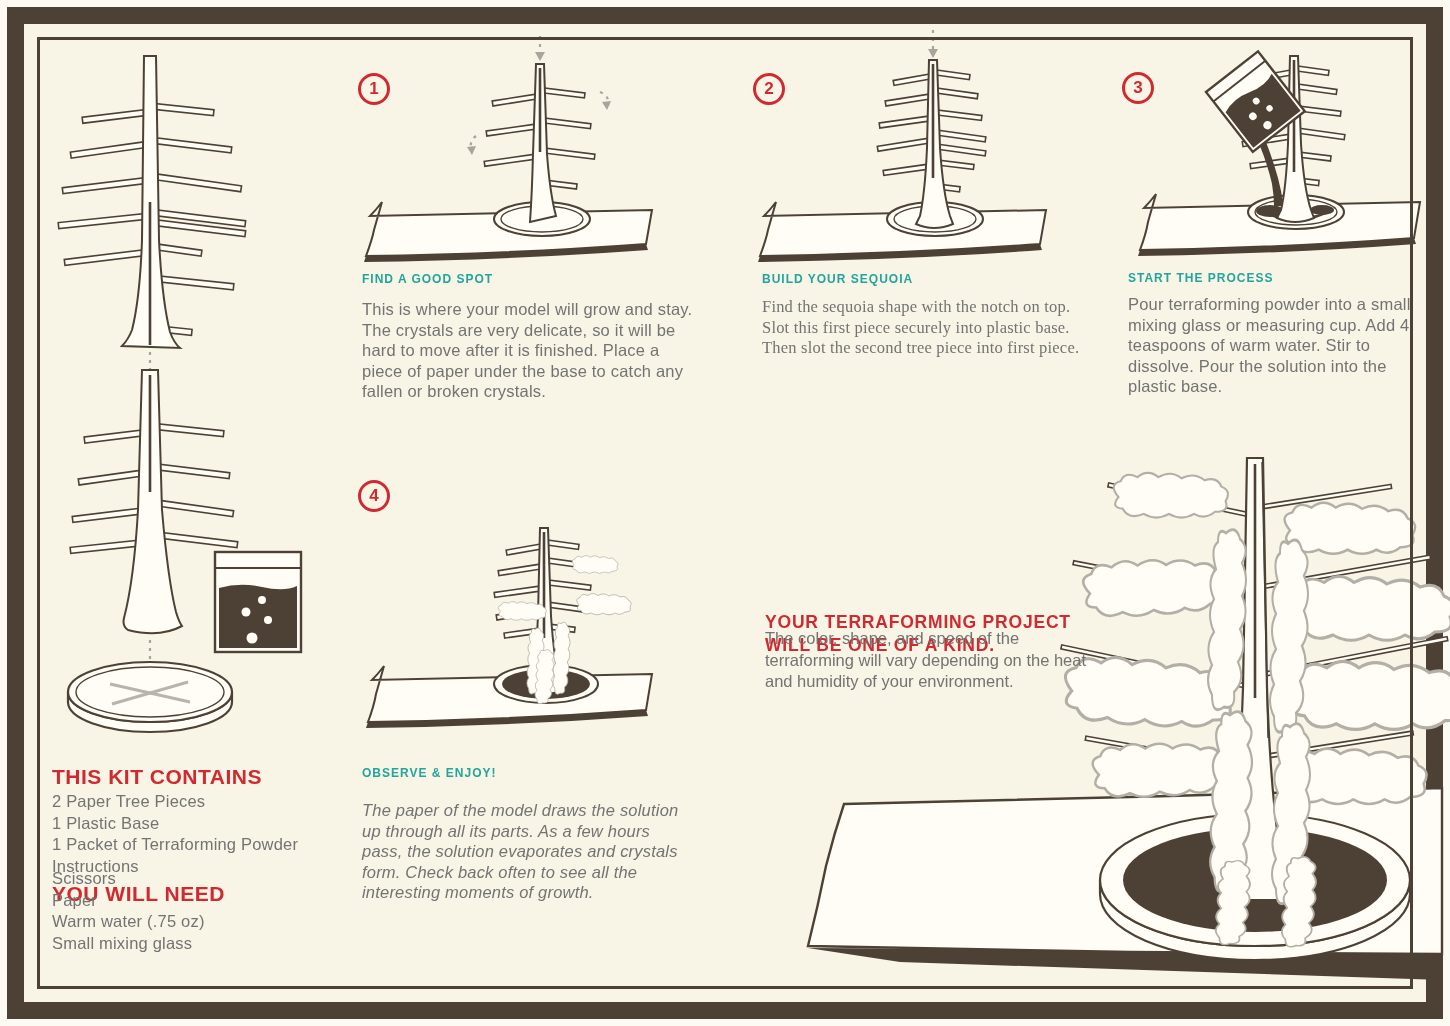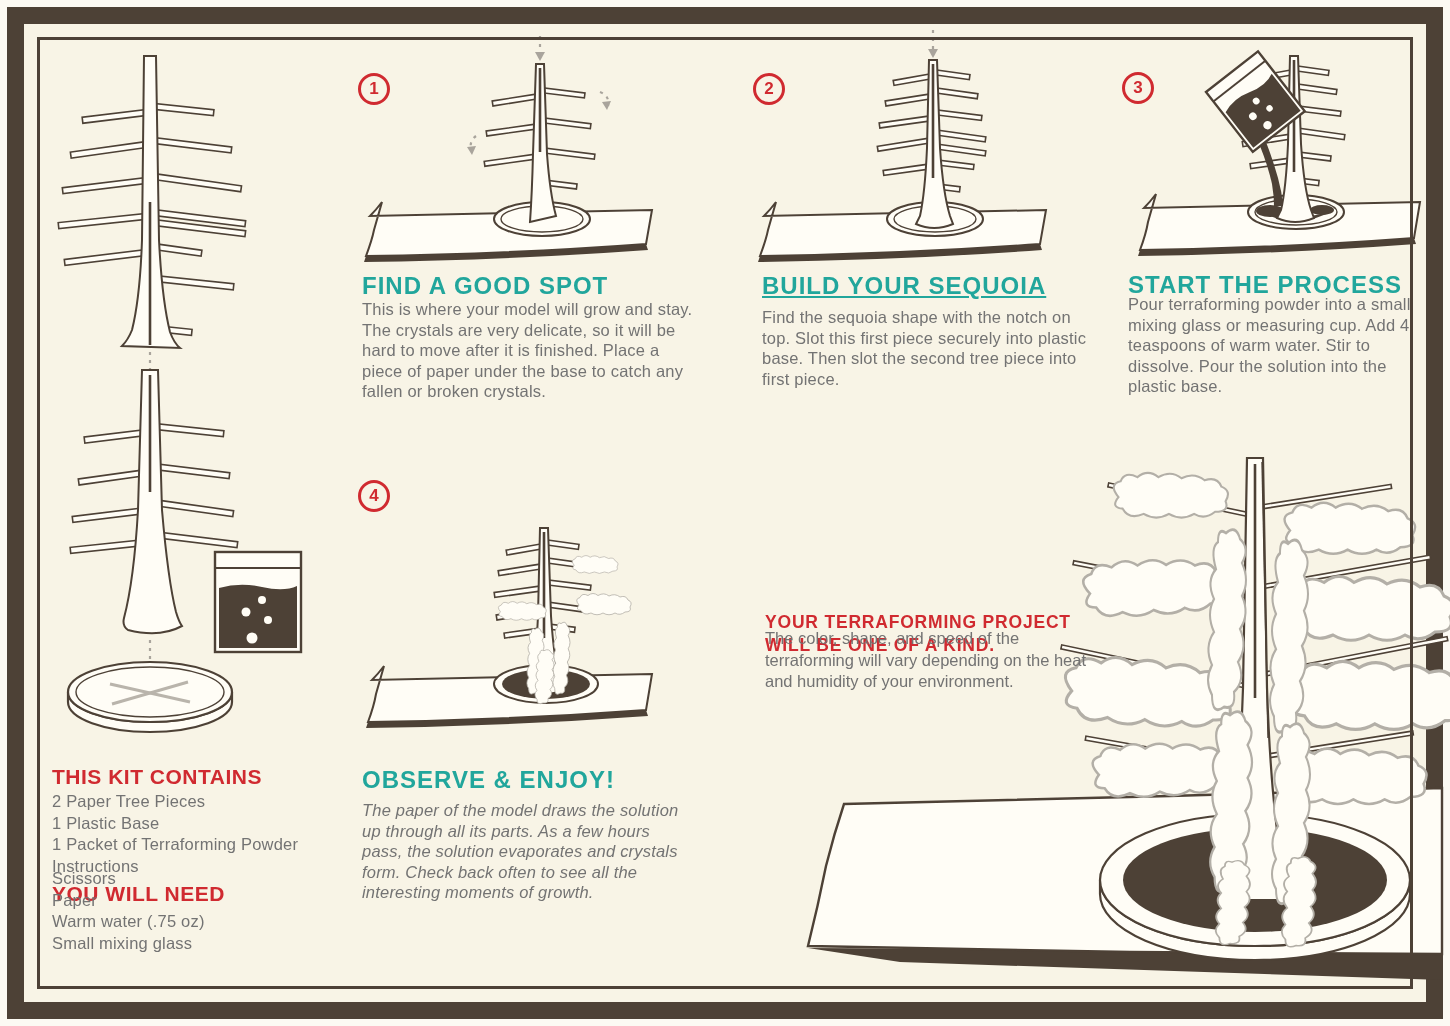--- a/index.html
+++ b/index.html
@@ -25,7 +25,7 @@
     z-index:3;background:transparent;letter-spacing:0;
   }
   .step-title{
-    color:var(--teal);font-weight:bold;font-size:24px;letter-spacing:1px;z-index:3;
+    color:var(--teal);font-weight:bold;font-size:12px;letter-spacing:1px;z-index:3;
   }
   .step-body{
     color:var(--ink);font-size:16px;line-height:20.5px;letter-spacing:.2px;z-index:3;font-weight:bold;

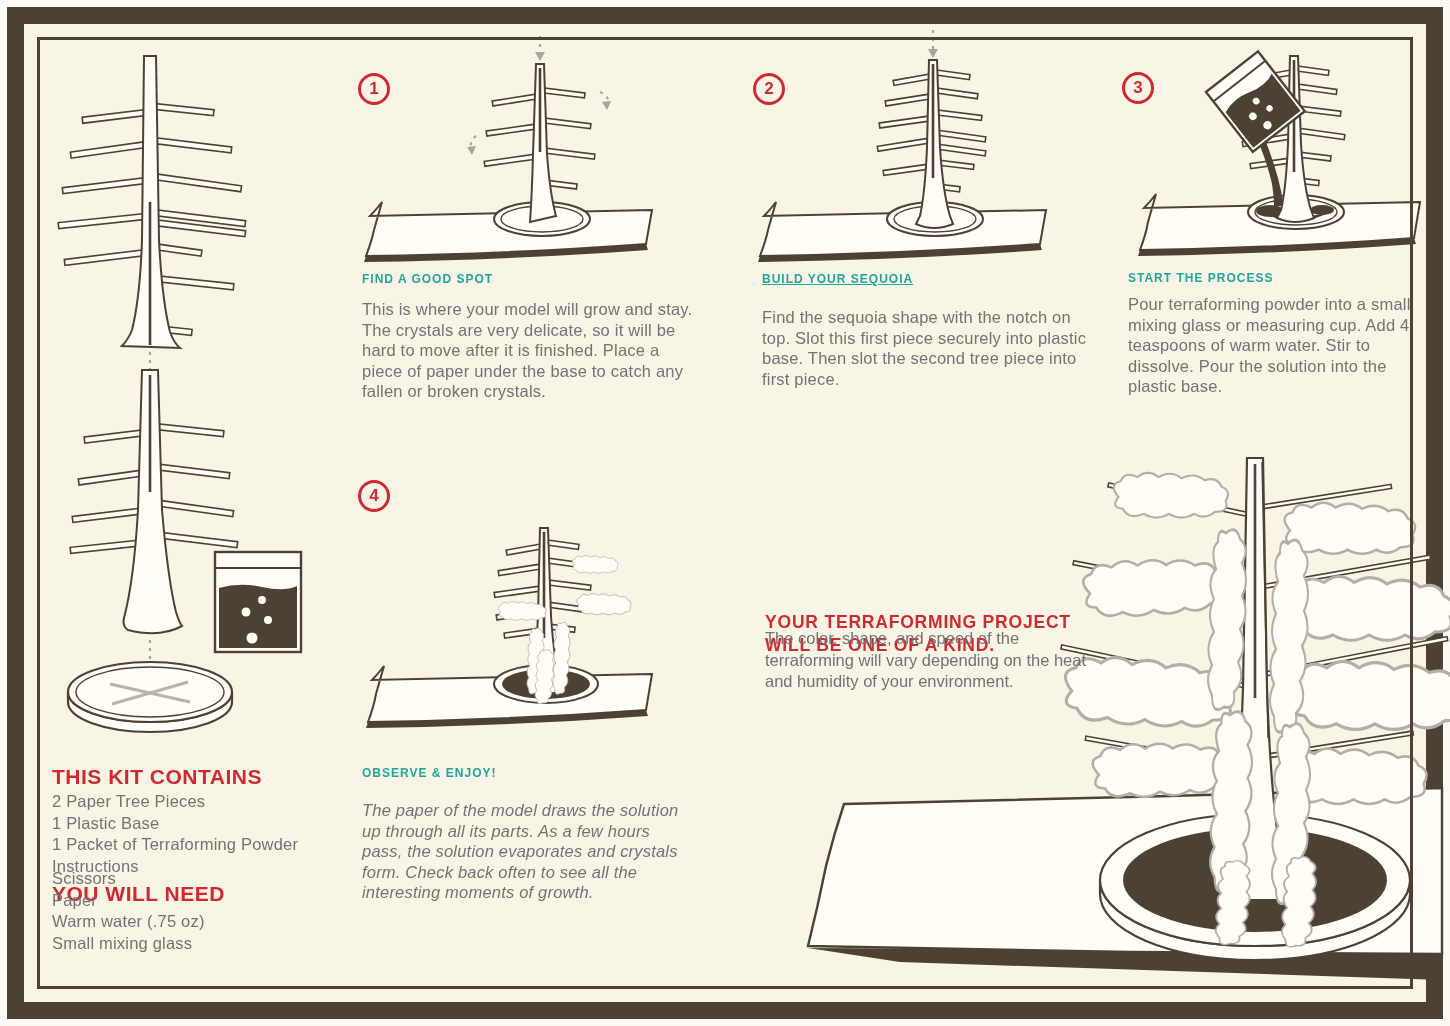--- a/index.html
+++ b/index.html
@@ -280,7 +280,7 @@
       <line class="slot" stroke-width="2" x1="185" y1="36" x2="185" y2="150"></line>
     </g>
   </svg>
-  <div class="abs step-title" style="left:762px;top:272px;text-decoration:underline;">BUILD YOUR SEQUOIA</div>
+  <div class="abs step-title" style="left:762px;top:272px;">BUILD YOUR SEQUOIA</div>
   <div class="abs step-body" style="left:762px;top:307px;width:326px;">Find the sequoia shape with the notch on top. Slot this first piece securely into plastic base. Then slot the second tree piece into first piece.</div>
 
   <div class="abs step-num" style="left:1122px;top:72px;">

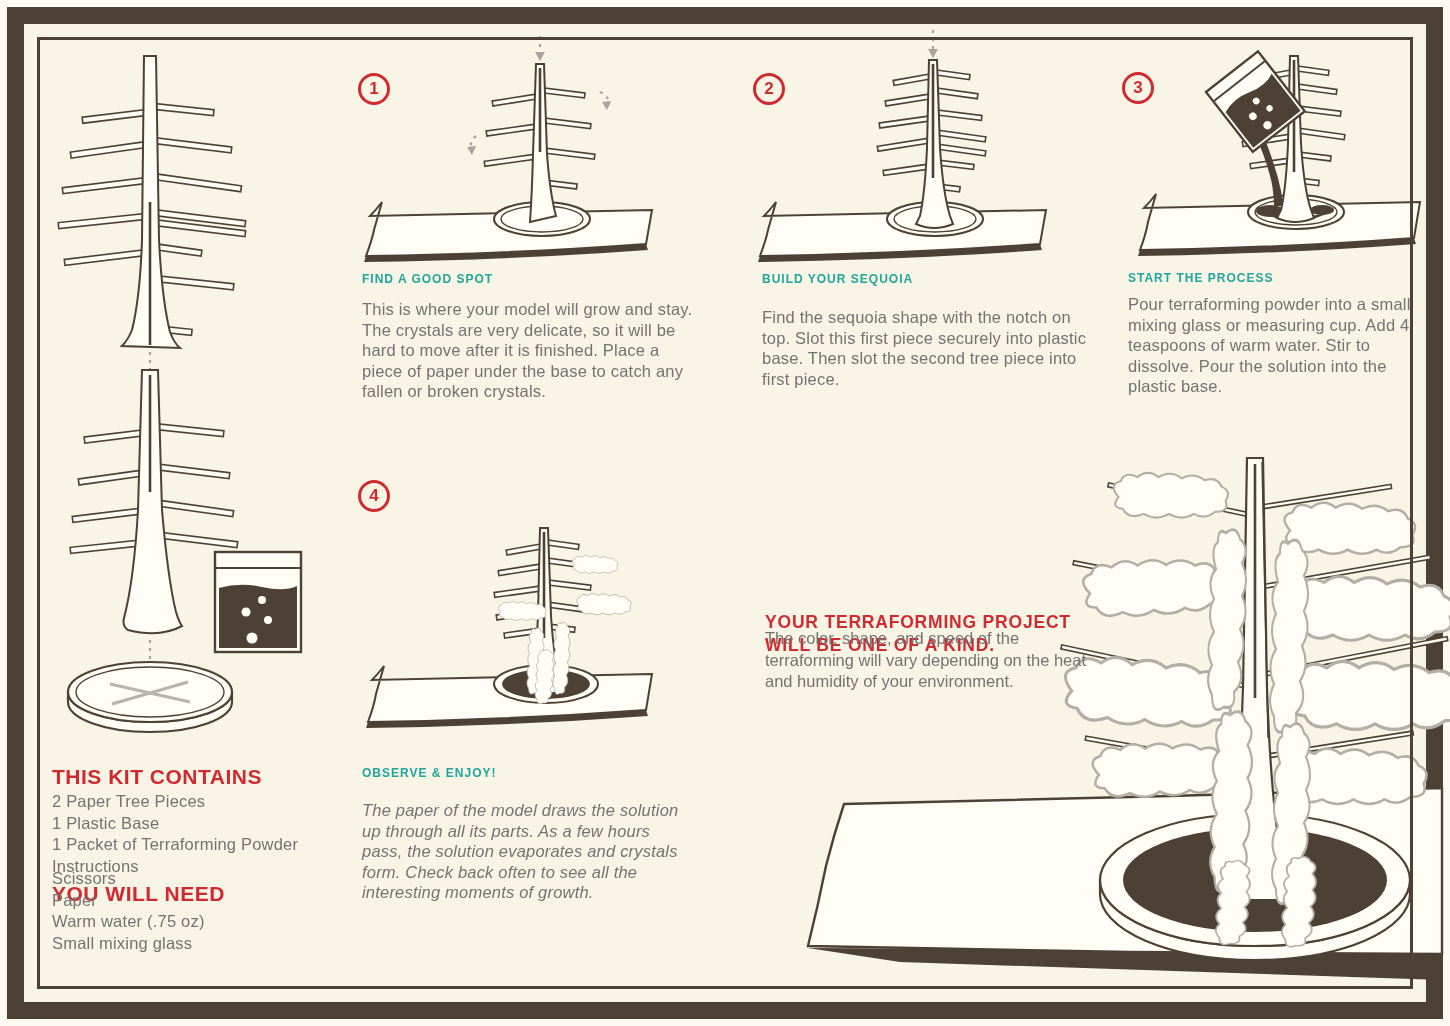--- a/index.html
+++ b/index.html
@@ -281,7 +281,7 @@
     </g>
   </svg>
   <div class="abs step-title" style="left:762px;top:272px;">BUILD YOUR SEQUOIA</div>
-  <div class="abs step-body" style="left:762px;top:307px;width:326px;">Find the sequoia shape with the notch on top. Slot this first piece securely into plastic base. Then slot the second tree piece into first piece.</div>
+  <div class="abs step-body" style="left:762px;top:297px;width:326px;font-family:Liberation Serif, serif;">Find the sequoia shape with the notch on top. Slot this first piece securely into plastic base. Then slot the second tree piece into first piece.</div>
 
   <div class="abs step-num" style="left:1122px;top:72px;">
     <span>3</span>

